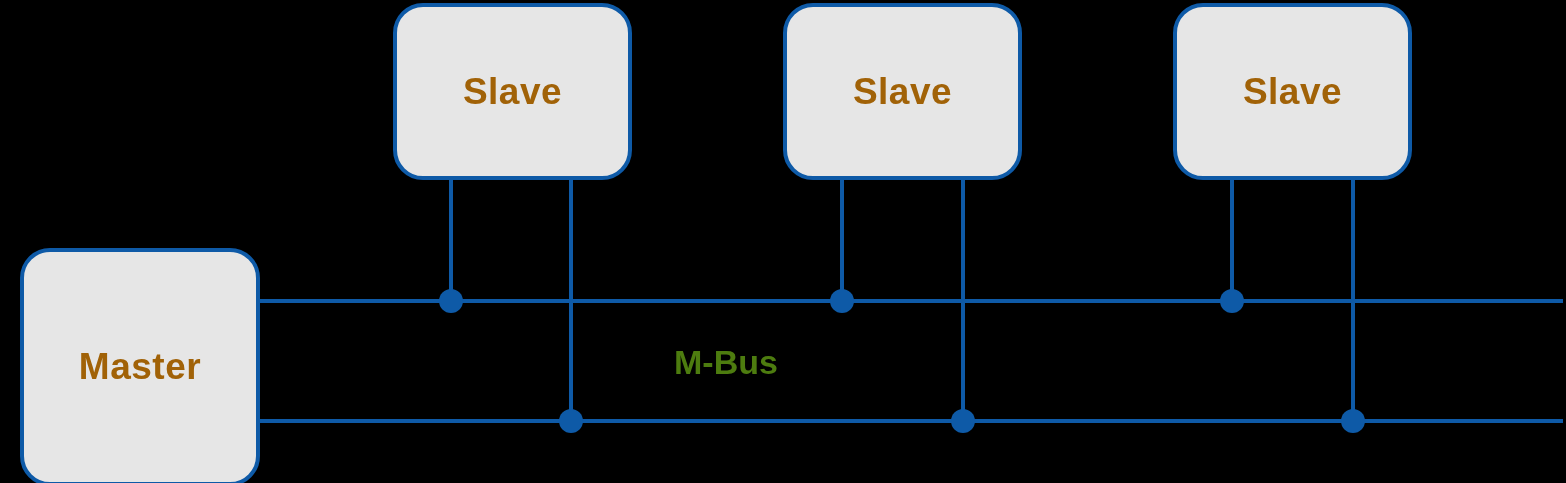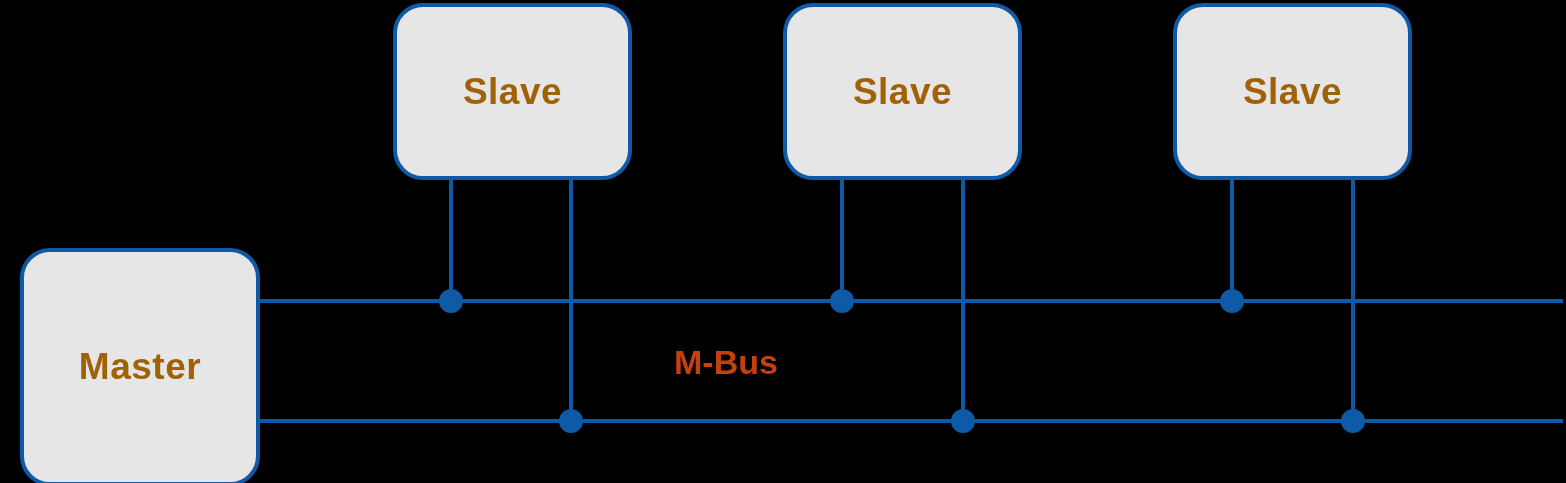--- a/index.html
+++ b/index.html
@@ -78,7 +78,7 @@
     top: 343px;
     width: 160px;
     text-align: center;
-    color: #c2410c;
+    color: #4d7c0f;
     font-size: 34px;
     font-weight: bold;
   }

